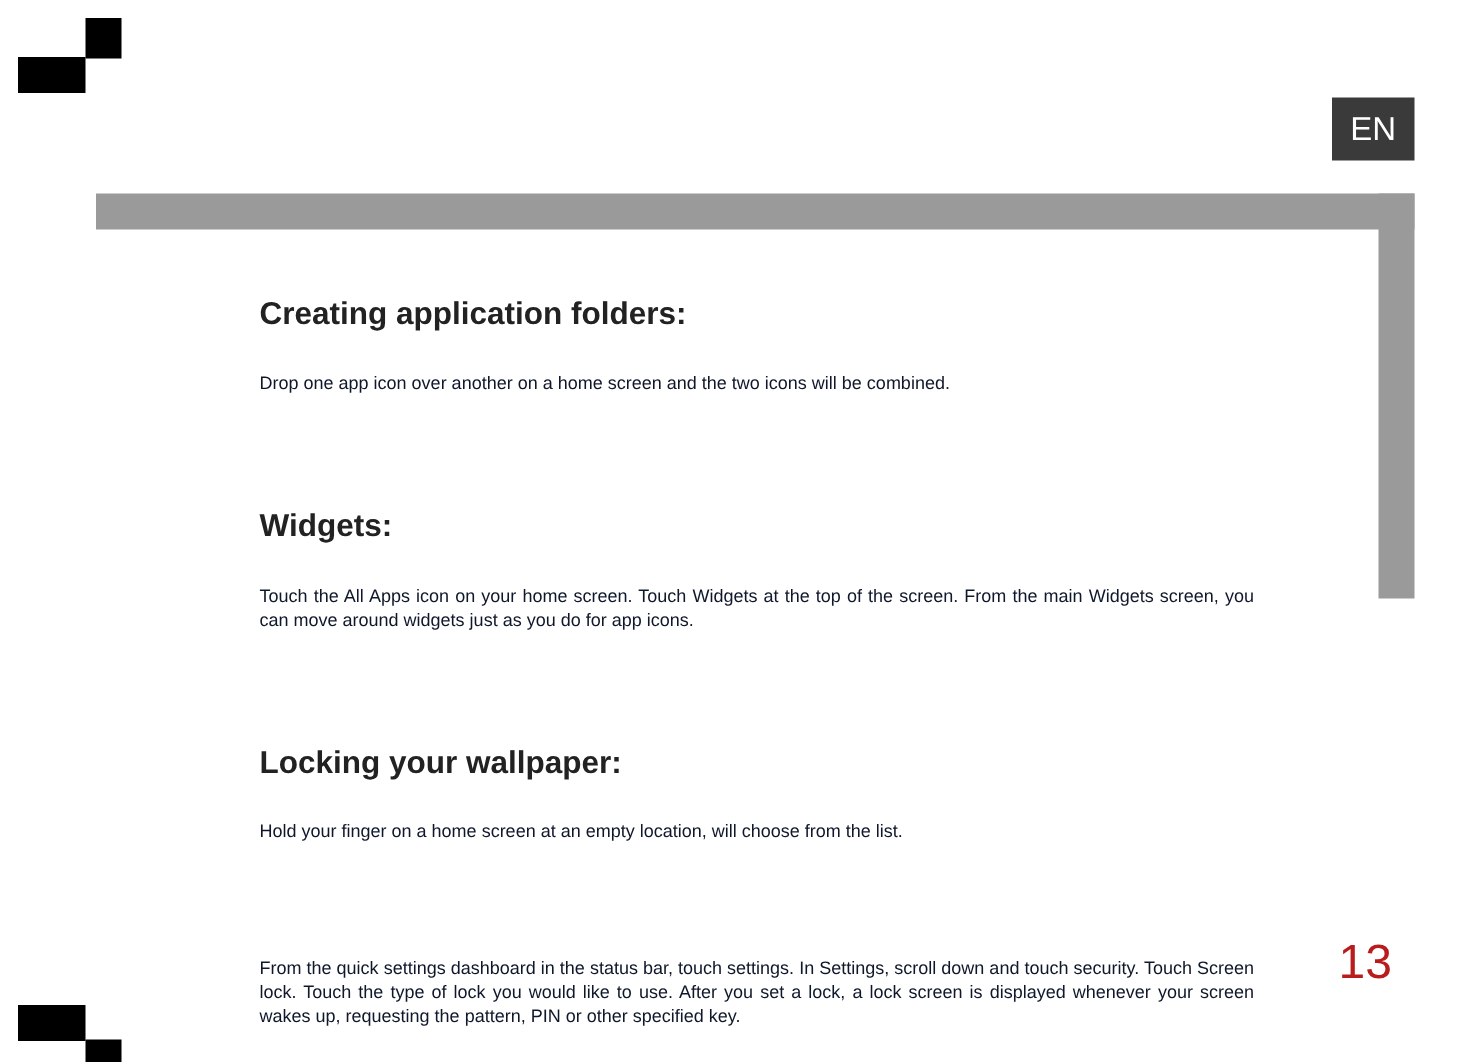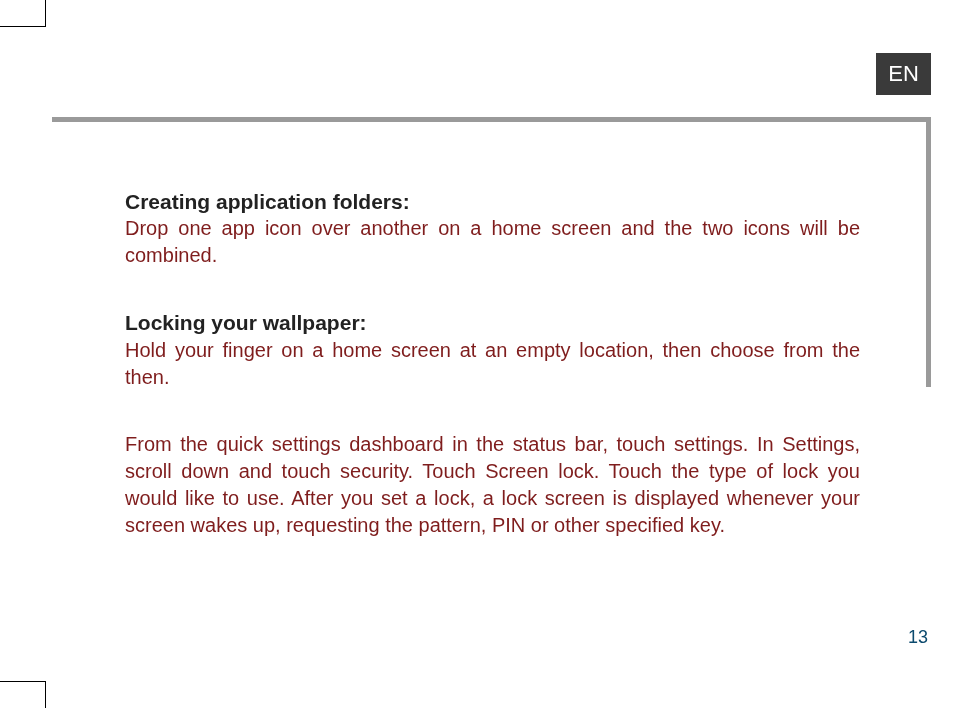--- a/index.html
+++ b/index.html
@@ -4,7 +4,7 @@
 <style>
   * {
     margin: 0;
-    padding: 0;
+    padding: 12px;
     box-sizing: border-box;
   }
   body {

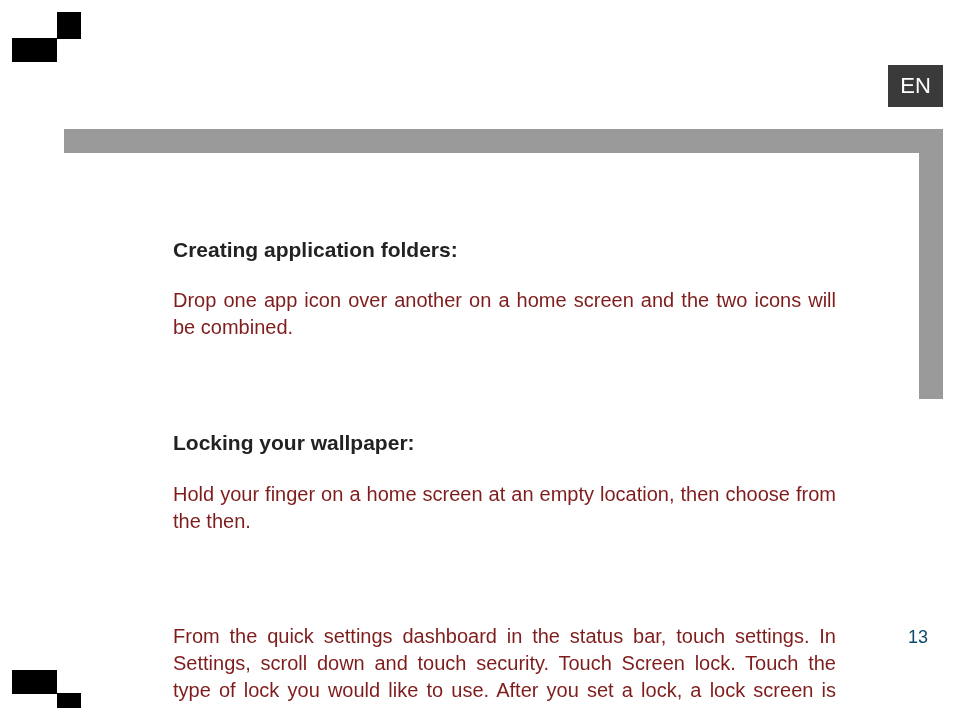--- a/index.html
+++ b/index.html
@@ -86,7 +86,6 @@
   }
   .section {
     margin-bottom: 26px;
-    margin-top: 40px;
   }
   .heading {
     font-weight: 700;

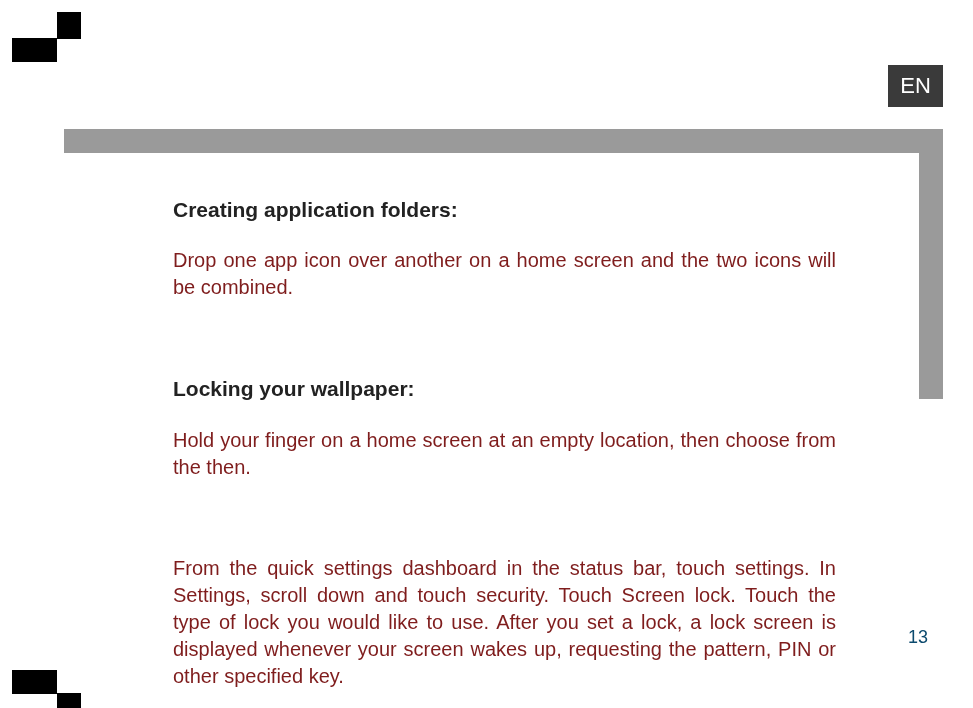--- a/index.html
+++ b/index.html
@@ -94,9 +94,9 @@
     color: #222;
   }
   .body {
-    font-size: 20px;
+    font-size: 12px;
     line-height: 1.35;
-    color: #7f1d1d;
+    color: #0f172a;
     text-align: justify;
   }
   .page-number {

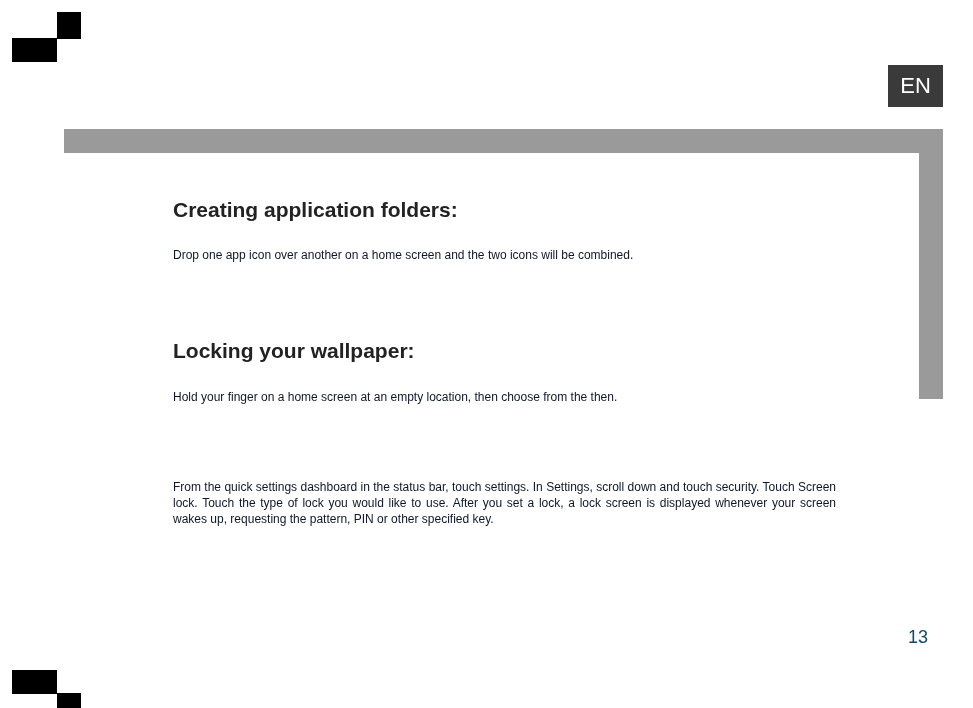--- a/index.html
+++ b/index.html
@@ -126,6 +126,10 @@
     <div class="body">Drop one app icon over another on a home screen and the two icons will be combined.</div>
   </div>
   <div class="section">
+    <div class="heading">Widgets:</div>
+    <div class="body">Touch the All Apps icon on your home screen. Touch Widgets at the top of the screen. From the main Widgets screen, you can move around widgets just as you do for app icons.</div>
+  </div>
+  <div class="section">
     <div class="heading">Locking your wallpaper:</div>
     <div class="body">Hold your finger on a home screen at an empty location, then choose from the then.</div>
   </div>

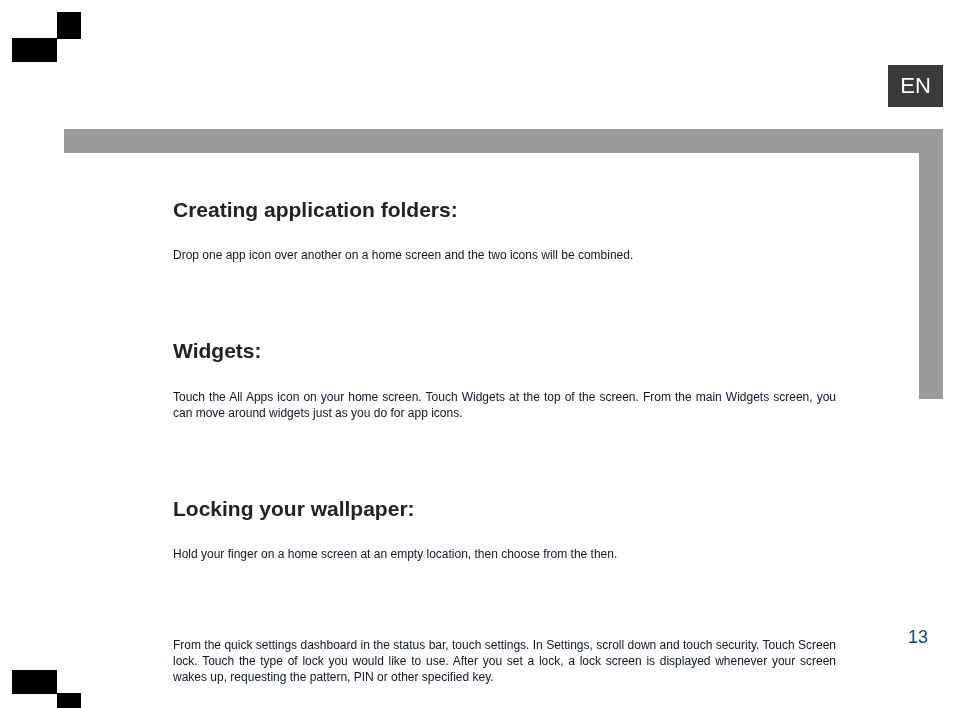--- a/index.html
+++ b/index.html
@@ -131,7 +131,7 @@
   </div>
   <div class="section">
     <div class="heading">Locking your wallpaper:</div>
-    <div class="body">Hold your finger on a home screen at an empty location, then choose from the then.</div>
+    <div class="body">Hold your finger on a home screen at an empty location, will choose from the list.</div>
   </div>
   <div class="section">
     <div class="body">From the quick settings dashboard in the status bar, touch settings. In Settings, scroll down and touch security. Touch Screen lock. Touch the type of lock you would like to use. After you set a lock, a lock screen is displayed whenever your screen wakes up, requesting the pattern, PIN or other specified key.</div>

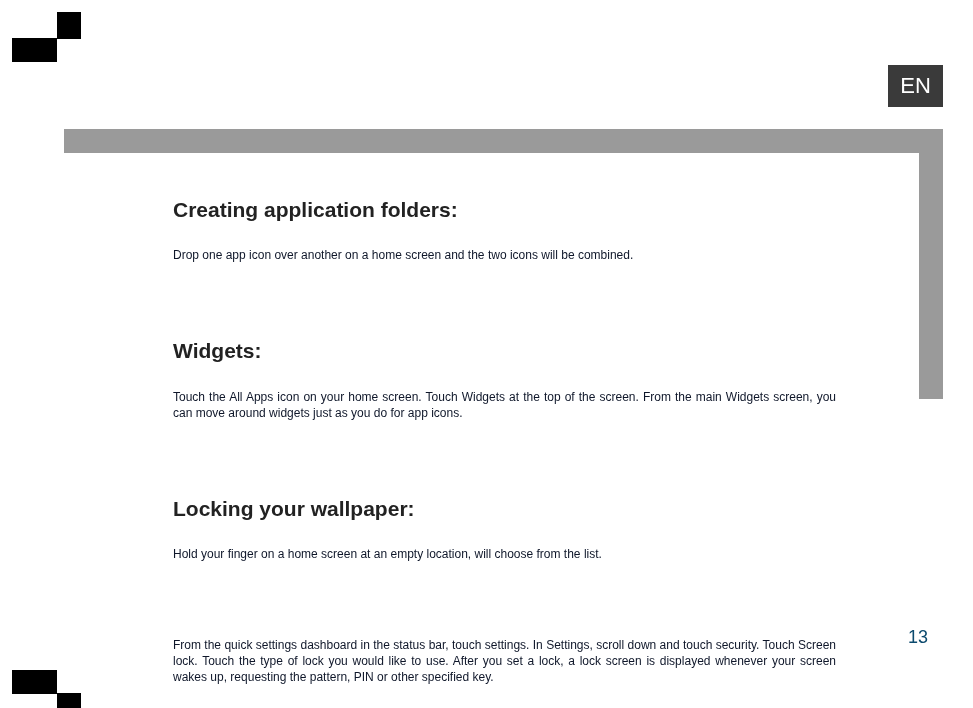--- a/index.html
+++ b/index.html
@@ -101,10 +101,10 @@
   }
   .page-number {
     position: absolute;
-    bottom: 60px;
+    bottom: 48px;
     right: 45px;
-    font-size: 18px;
-    color: #0c4a6e;
+    font-size: 32px;
+    color: #b91c1c;
   }
 </style>
 </head>

